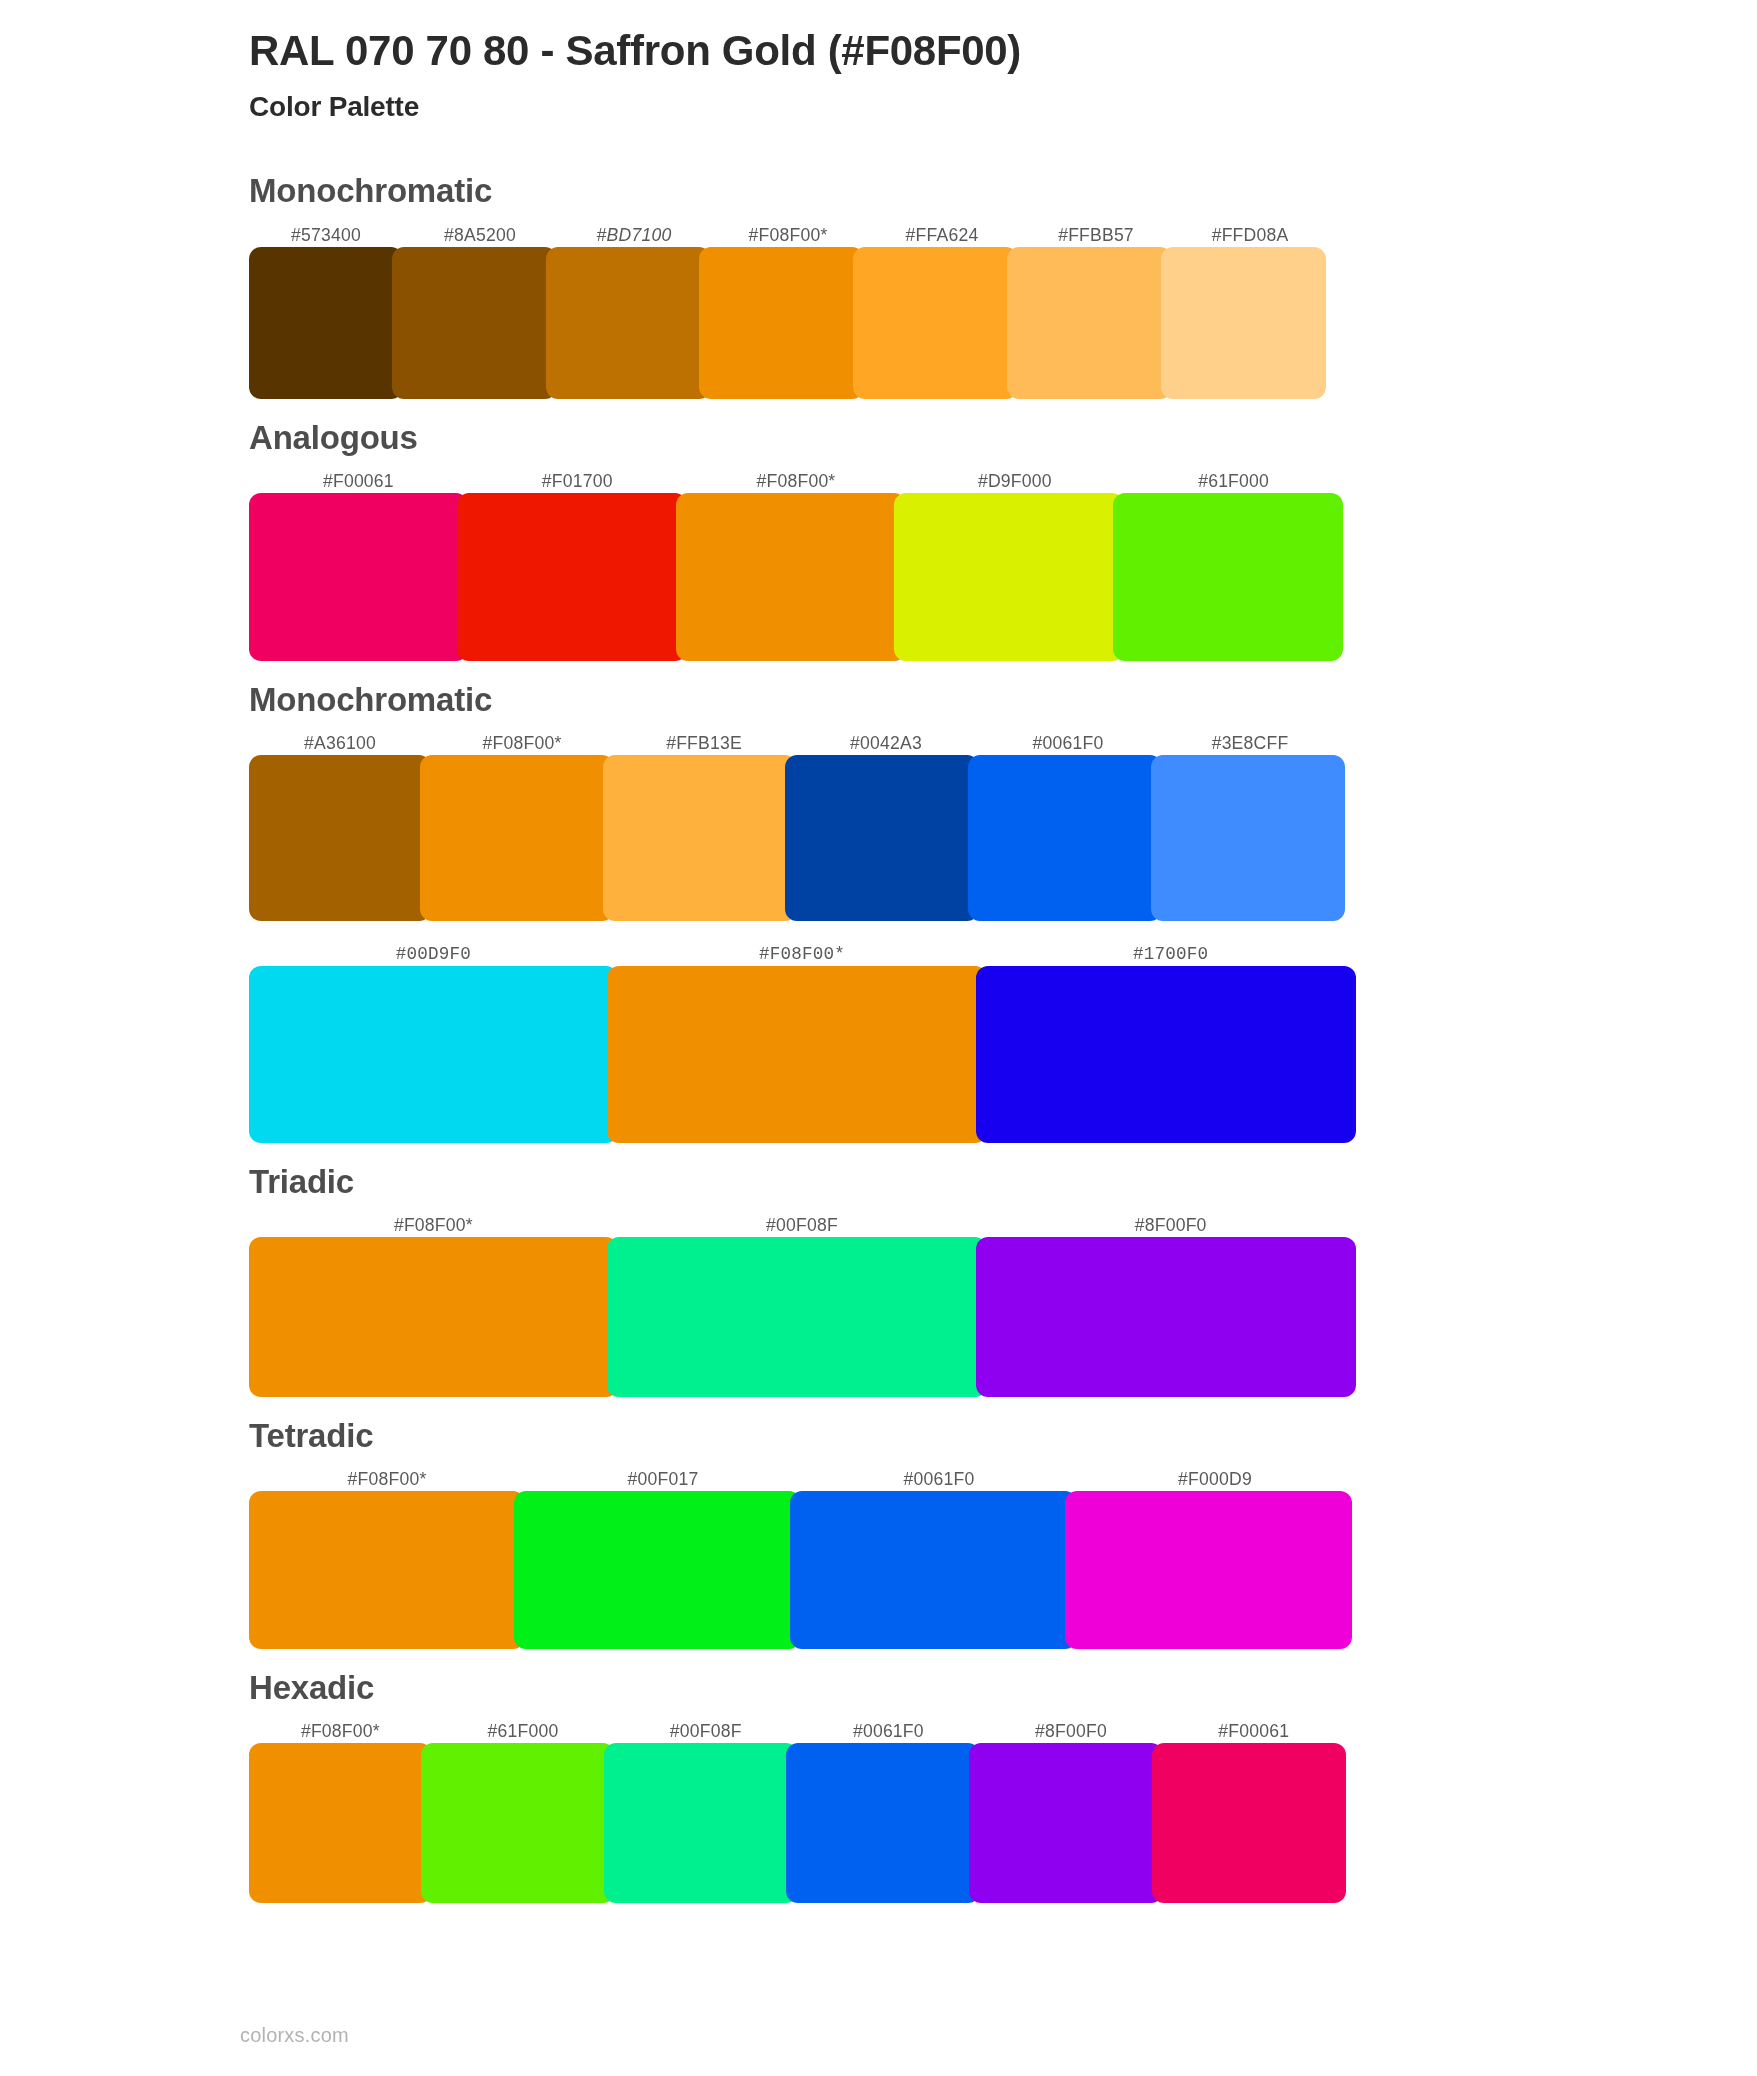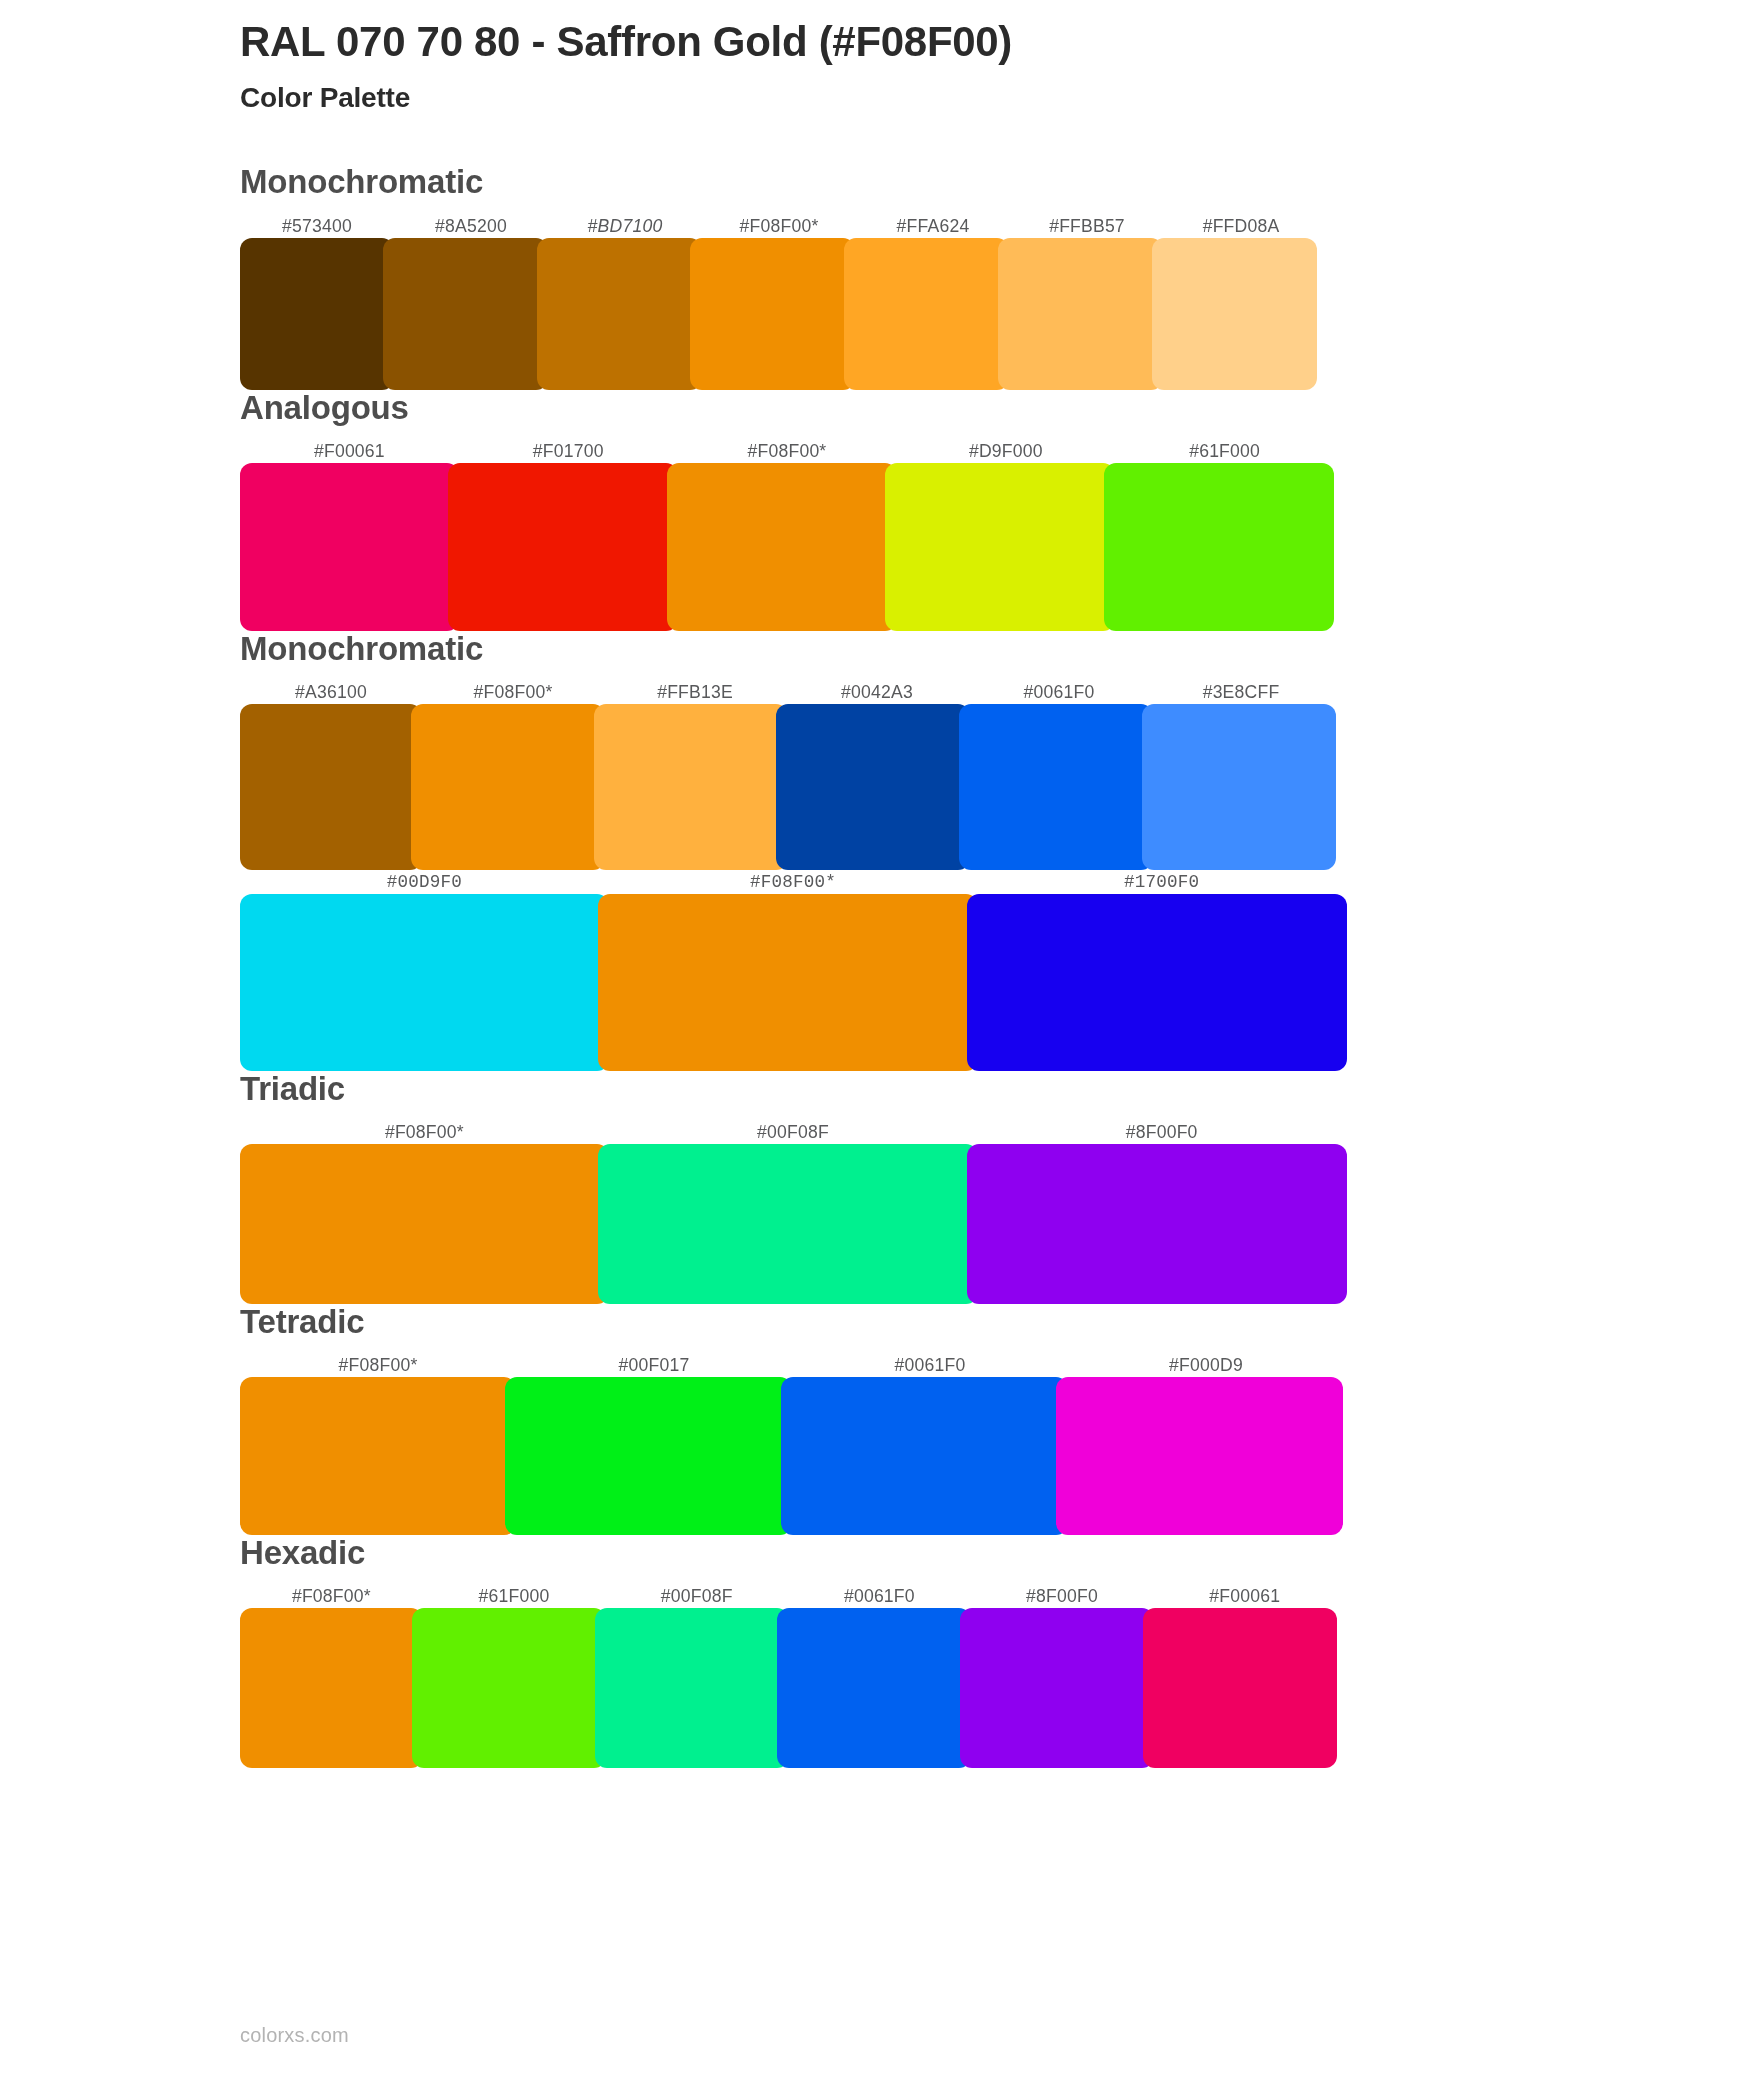--- a/index.html
+++ b/index.html
@@ -20,7 +20,7 @@
     height: 2077px;
     position: relative;
     background: #ffffff;
-    padding: 0;
+    padding: 9px;
   }
 
   

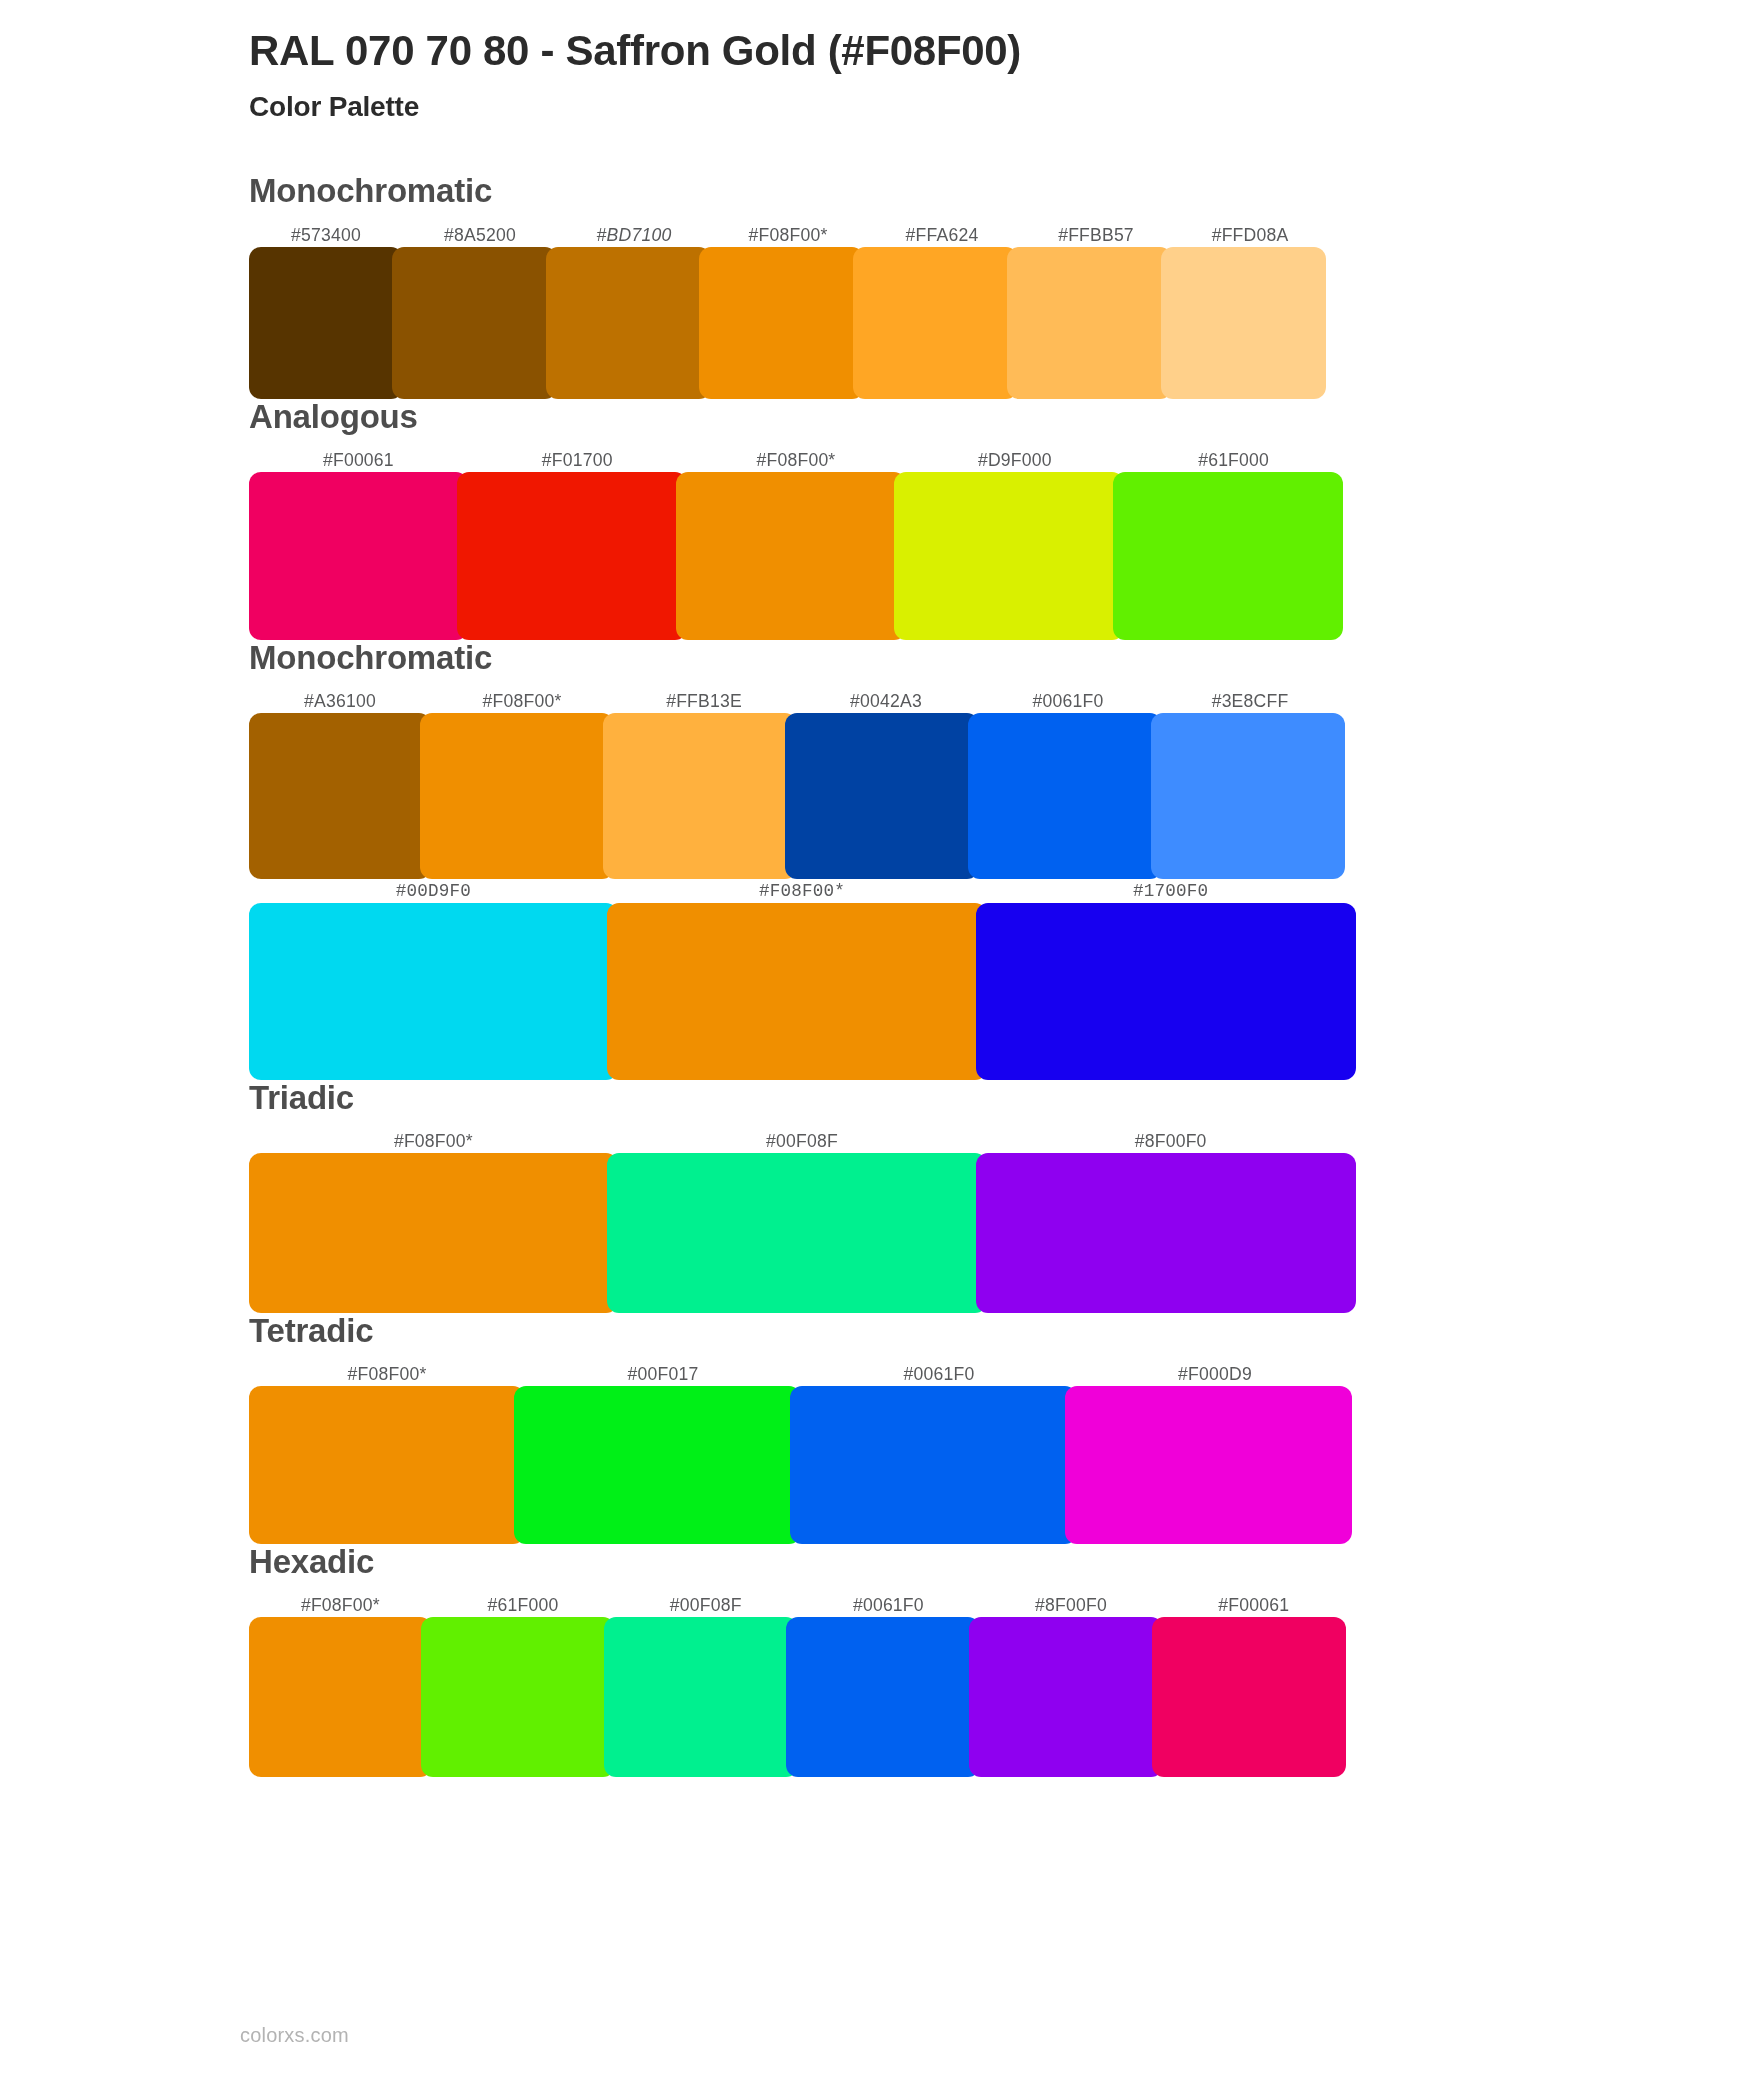--- a/index.html
+++ b/index.html
@@ -53,6 +53,7 @@
 
   .palette-section {
     padding-left: 240px;
+    margin-bottom: 21px;
   }
 
   .section-heading {

